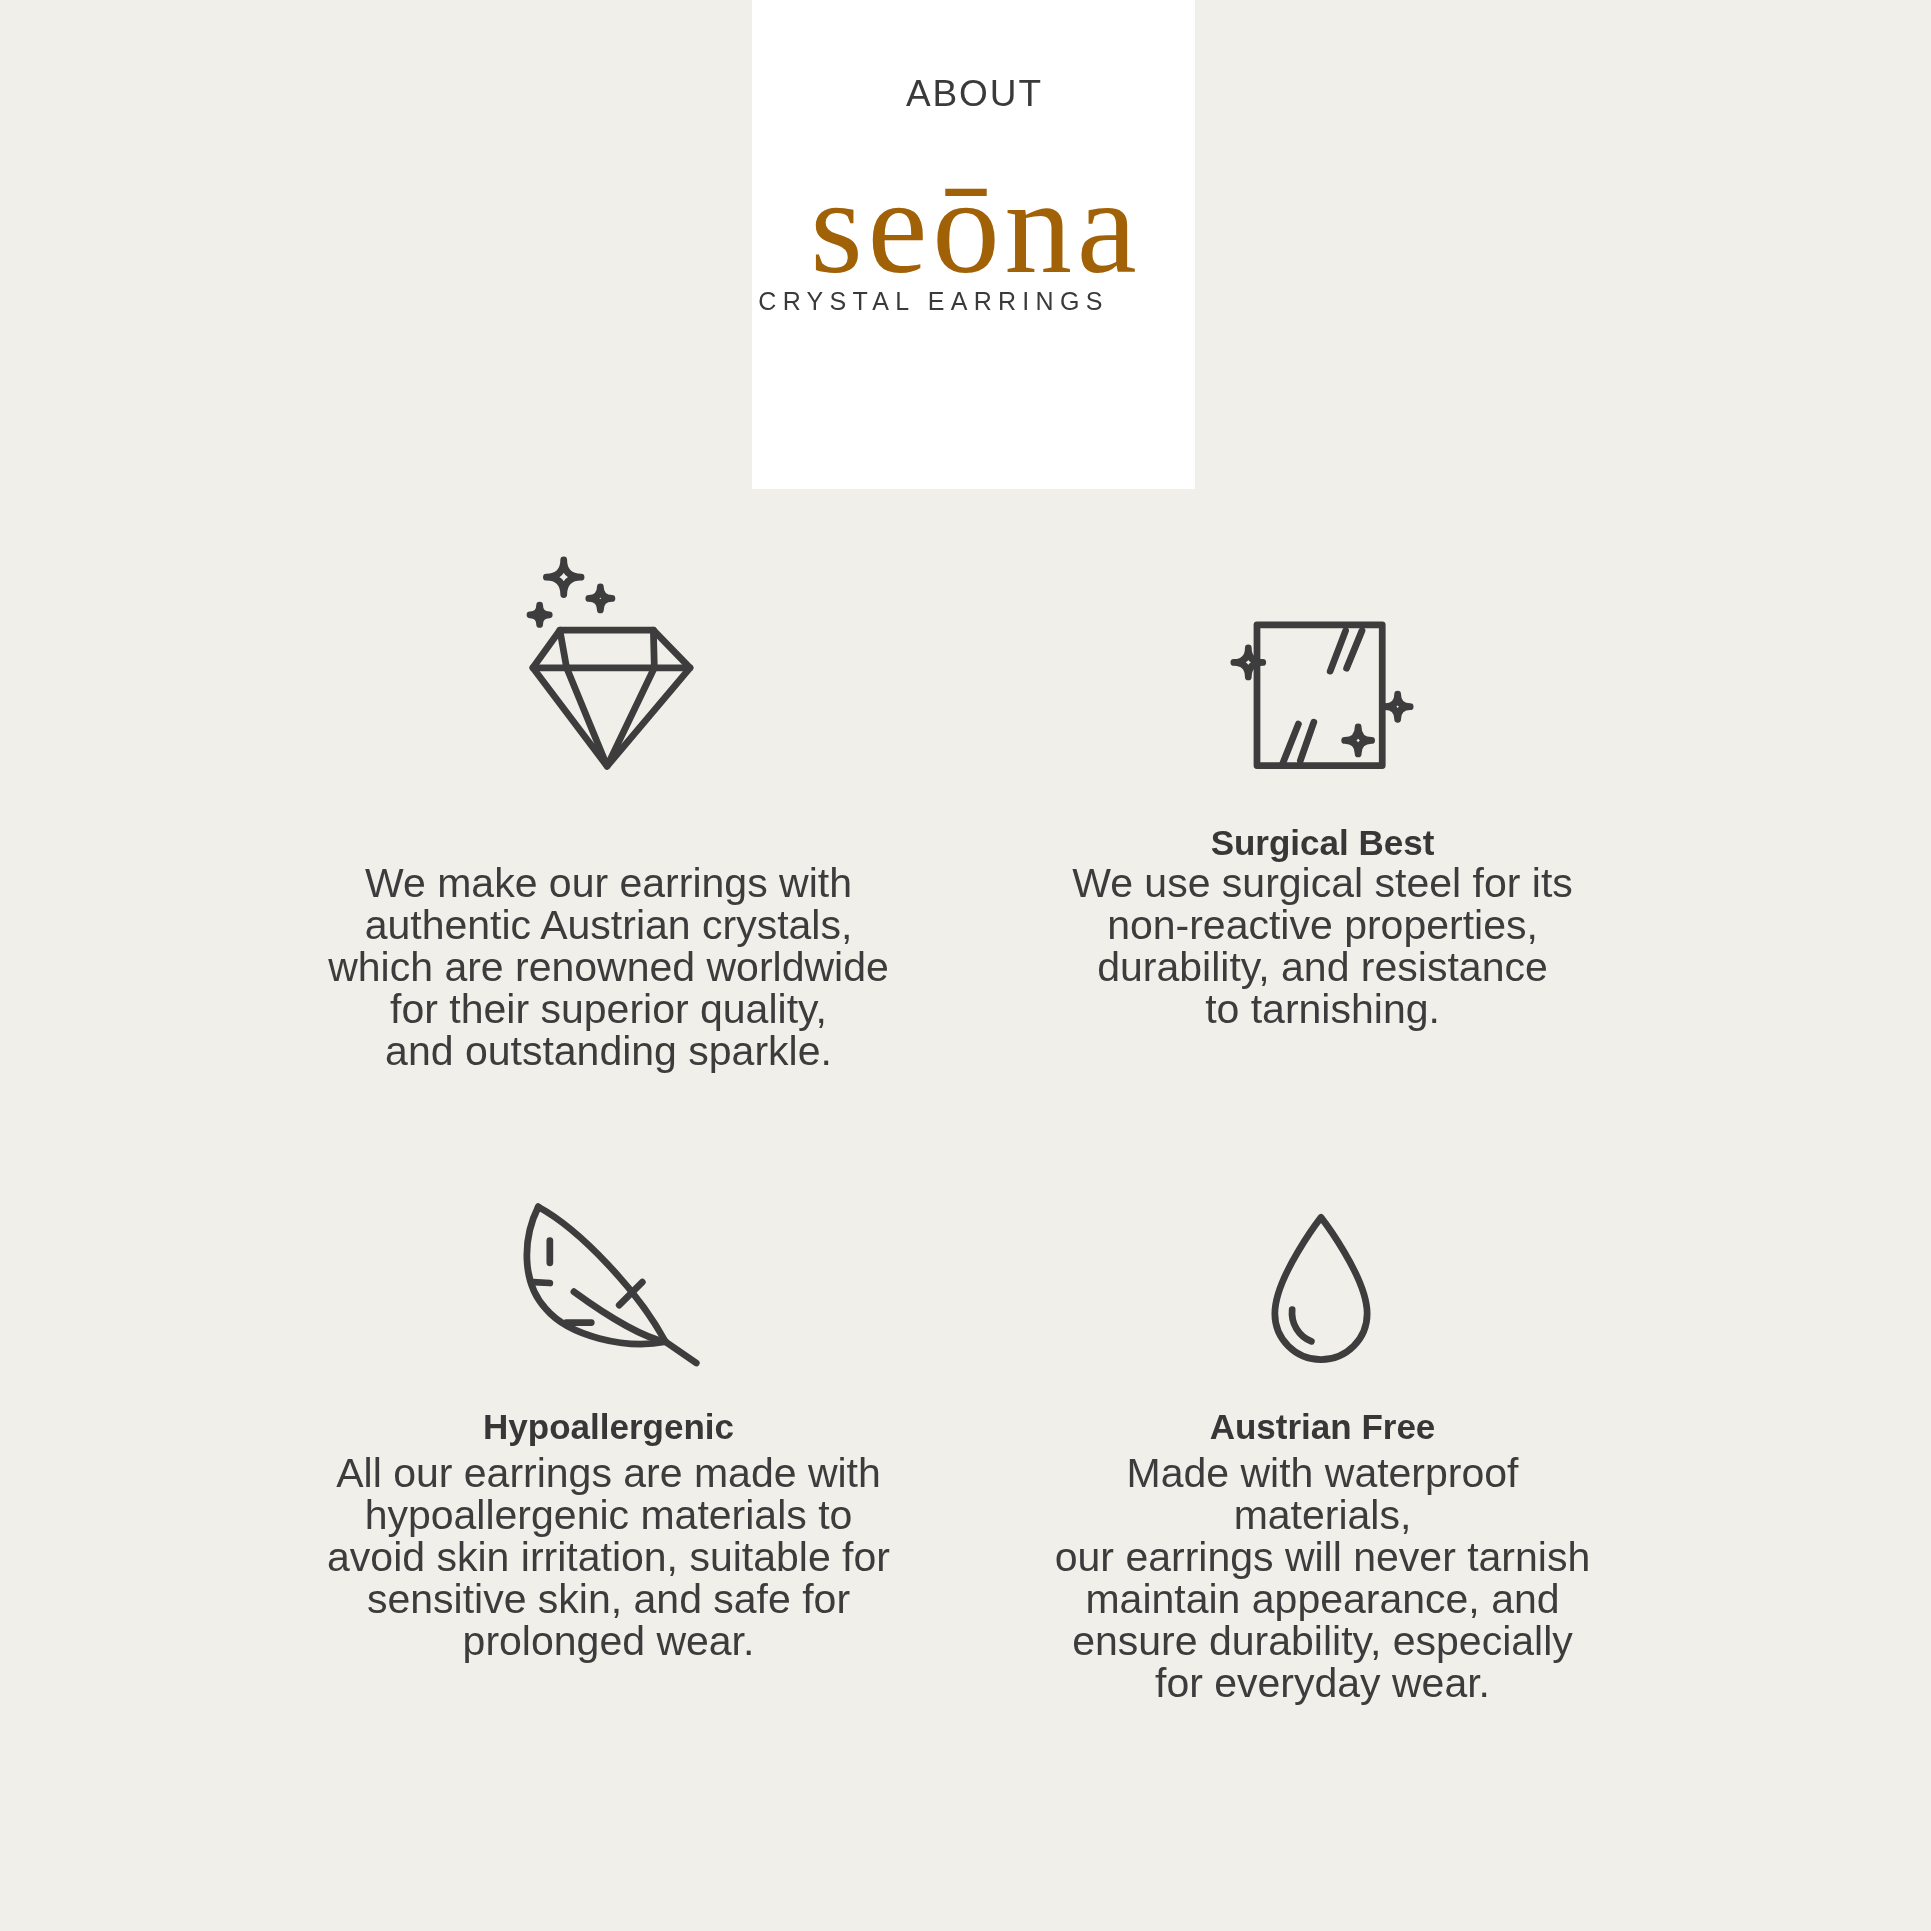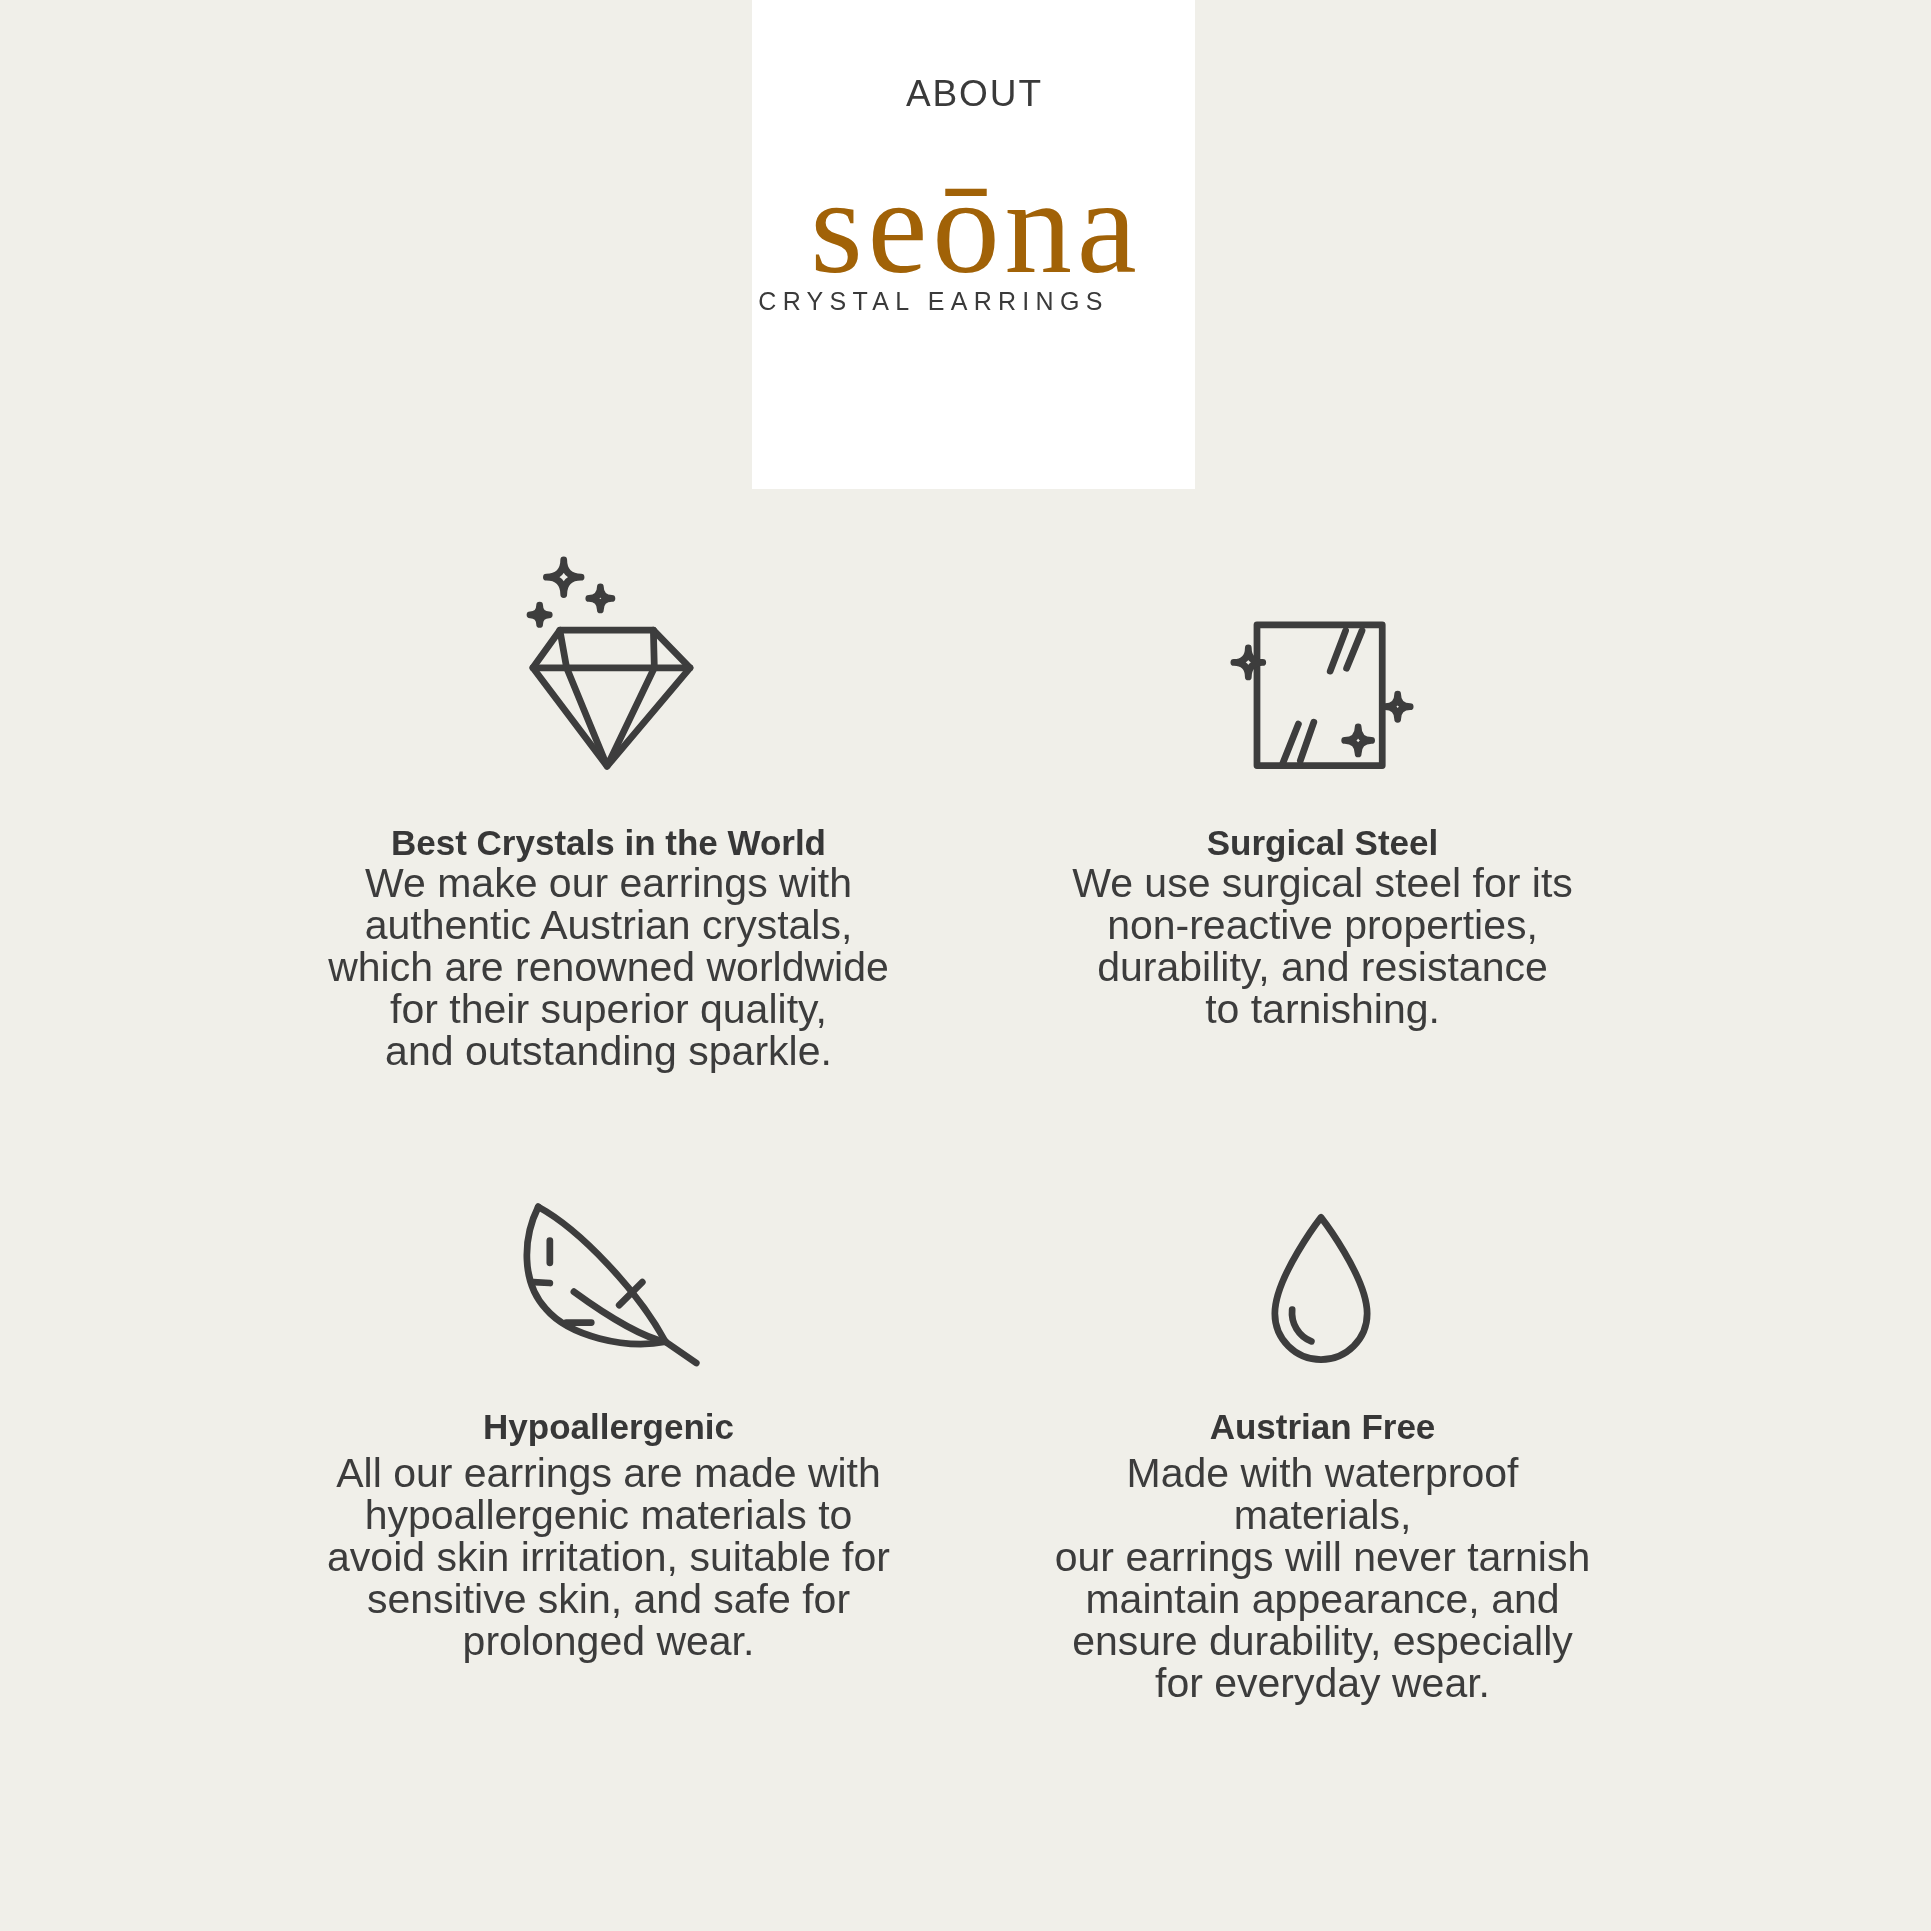--- a/index.html
+++ b/index.html
@@ -109,7 +109,6 @@
     <path d="M 8,116 L 171,116"></path>
     <path d="M 36,77 L 43,116 M 133,77 L 134,116 M 43,116 L 85,218 M 134,116 L 85,218"></path>
   </svg>
-  <div class="feature-title t-r1c1">Best Crystals in the World</div>
   <div class="feature-body b-r1c1">We make our earrings with
 authentic Austrian crystals,
 which are renowned worldwide

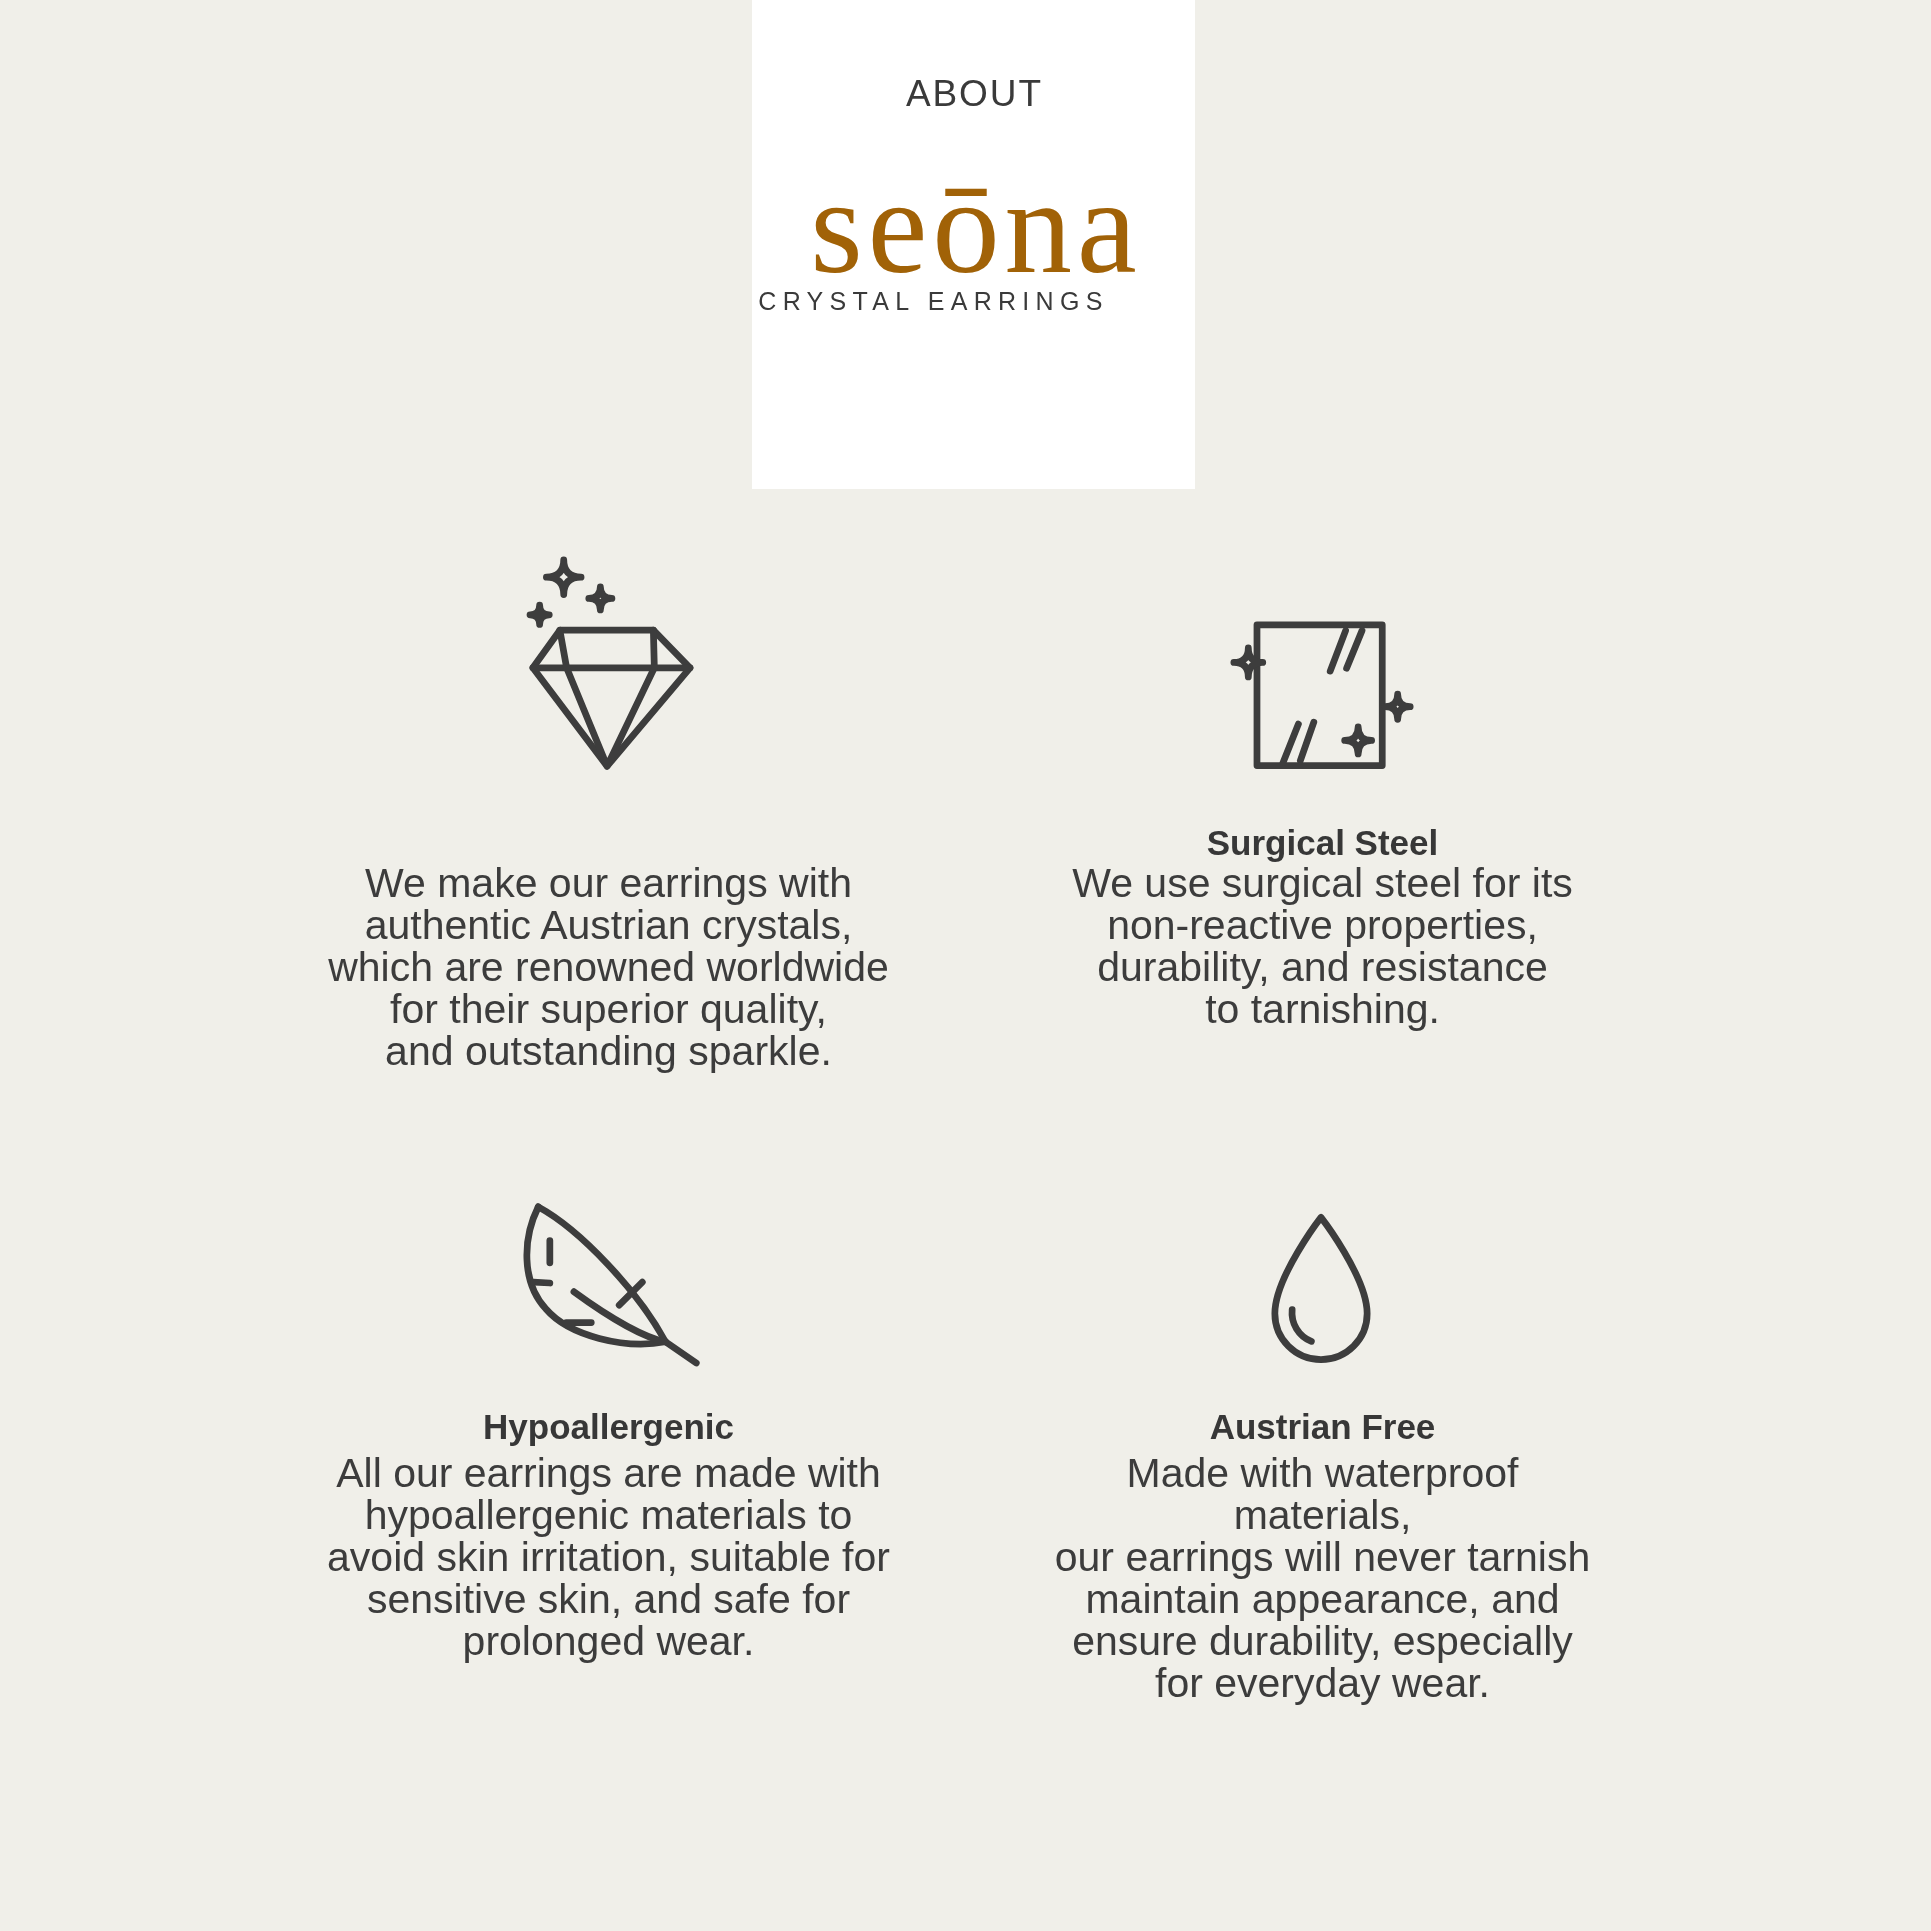--- a/index.html
+++ b/index.html
@@ -123,7 +123,7 @@
     <path d="M 174,78 Q 174,91 187,91 Q 174,91 174,104 Q 174,91 161,91 Q 174,91 174,78 Z"></path>
     <path d="M 133,112 Q 133,126 147,126 Q 133,126 133,140 Q 133,126 119,126 Q 133,126 133,112 Z"></path>
   </svg>
-  <div class="feature-title t-r1c2">Surgical Steel</div>
+  <div class="feature-title t-r1c2">Surgical Best</div>
   <div class="feature-body b-r1c2">We use surgical steel for its
 non-reactive properties,
 durability, and resistance

